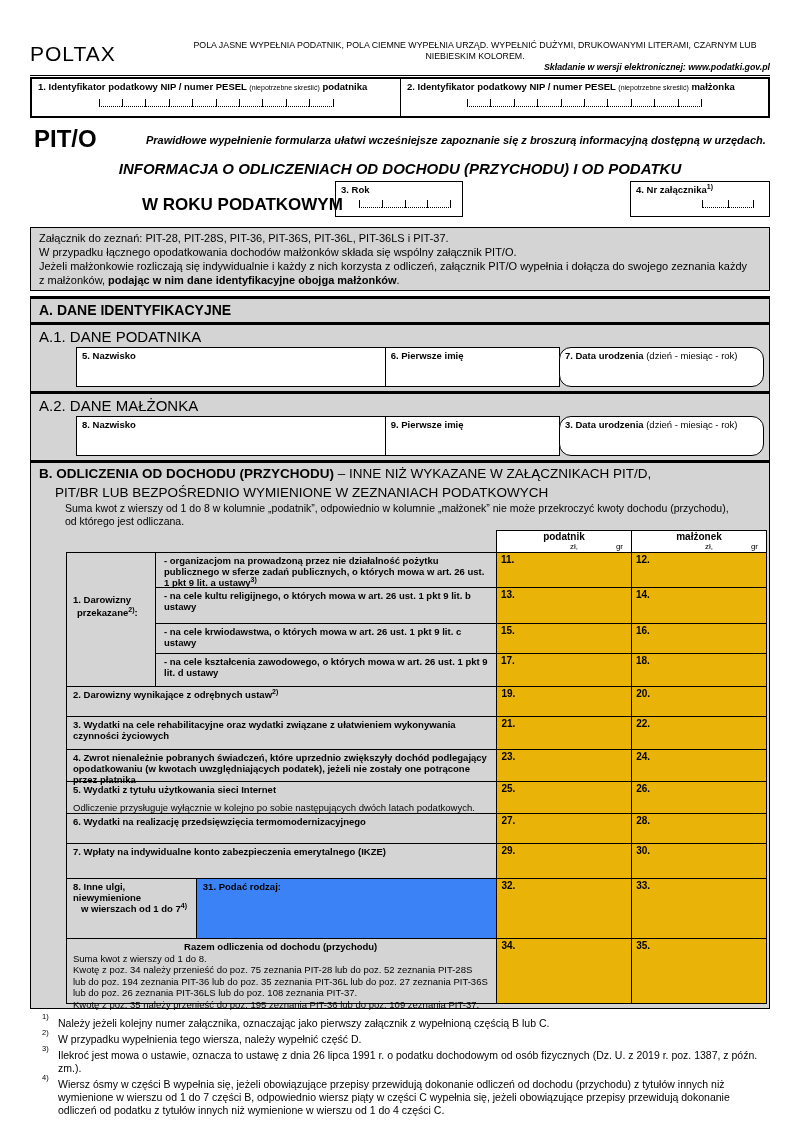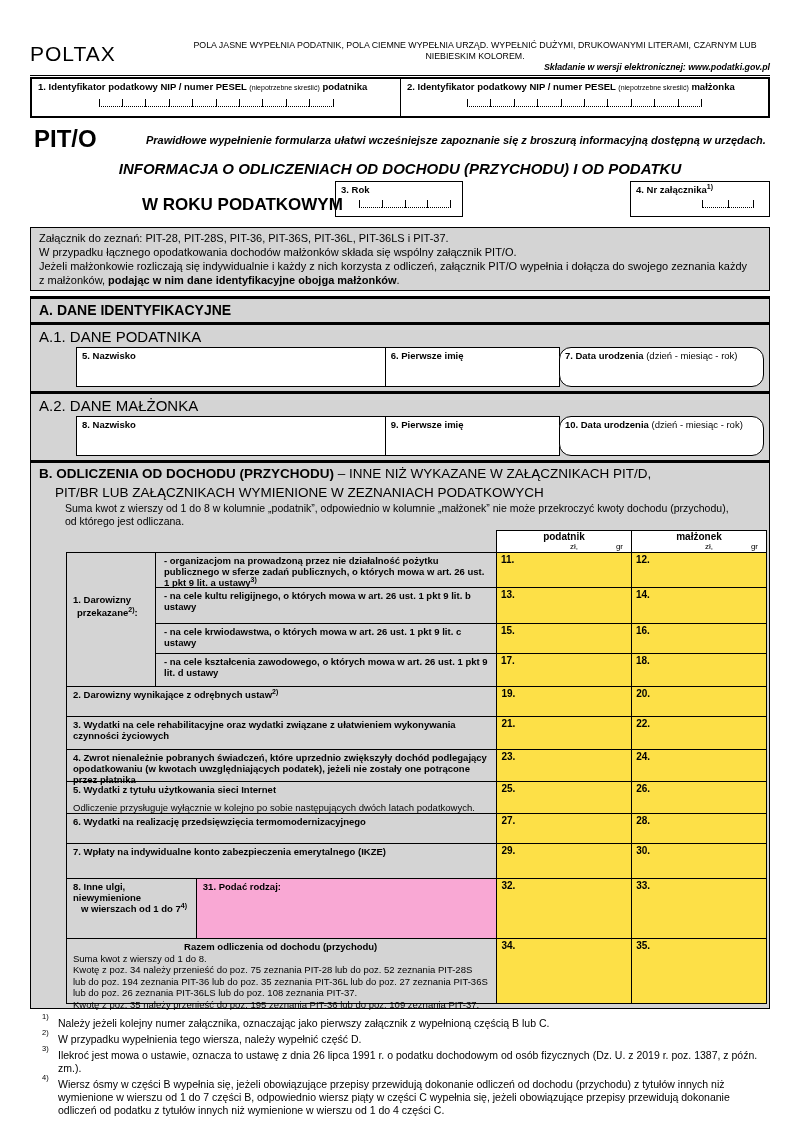--- a/index.html
+++ b/index.html
@@ -181,7 +181,7 @@
     <div class="a-fields">
       <div class="a-field f-name"><span>8. Nazwisko</span></div>
       <div class="a-field f-first"><span>9. Pierwsze imię</span></div>
-      <div class="a-field f-birth"><span>10. Data urodzenia </span><span class="lite">(dzień - miesiąc - rok)</span></div>
+      <div class="a-field f-birth"><span>3. Data urodzenia </span><span class="lite">(dzień - miesiąc - rok)</span></div>
     </div>
   </div>
 

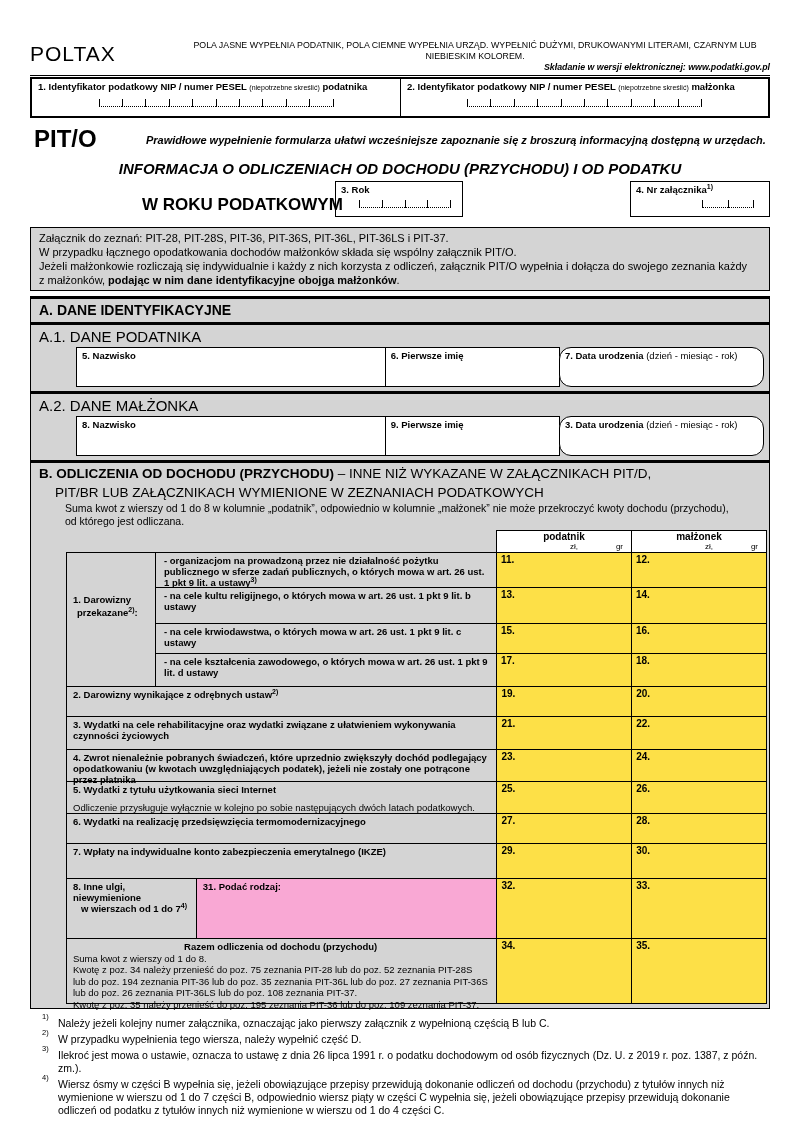--- a/index.html
+++ b/index.html
@@ -187,7 +187,7 @@
 
   <div class="b-block">
     <div class="b-head"><span class="bold">B. ODLICZENIA OD DOCHODU (PRZYCHODU)</span><span> – INNE NIŻ WYKAZANE W ZAŁĄCZNIKACH PIT/D,</span></div>
-    <div class="b-head b-head-l2">PIT/BR LUB ZAŁĄCZNIKACH WYMIENIONE W ZEZNANIACH PODATKOWYCH</div>
+    <div class="b-head b-head-l2">PIT/BR LUB BEZPOŚREDNIO WYMIENIONE W ZEZNANIACH PODATKOWYCH</div>
     <div class="b-note">Suma kwot z wierszy od 1 do 8 w kolumnie „podatnik”, odpowiednio w kolumnie „małżonek” nie może przekroczyć kwoty dochodu (przychodu), od którego jest odliczana.</div>
 
     <div class="col-head-row">

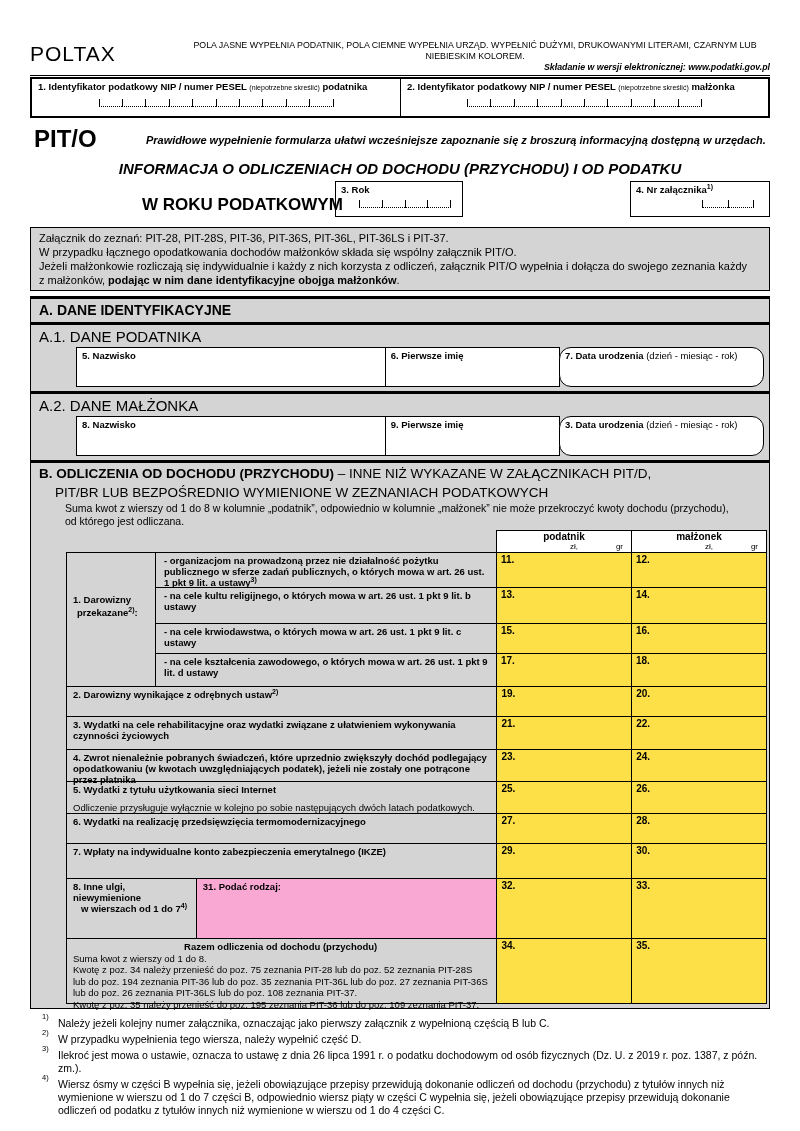--- a/index.html
+++ b/index.html
@@ -63,7 +63,7 @@
   .col-head .units { display:flex; justify-content:flex-end; gap:38px; padding-right:8px; font-size:8px; }
   .ch-pod { left:465px; } .ch-mal { left:600px; }
   .b-table { margin-left:35px; width:701px; border:1.5px solid #000; border-top:1px solid #000; background:#d4d4d4; font-size:9.5px; }
-  .amt { width:135px; background:#fde047; border-left:1px solid #000; font-weight:bold; font-size:10px; padding:1px 4px; }
+  .amt { width:135px; background:#eab308; border-left:1px solid #000; font-weight:bold; font-size:10px; padding:1px 4px; }
   .r1 { display:flex; }
   .r1-label { width:90px; border-right:1px solid #000; font-weight:bold; padding:40px 2px 0 6px; line-height:13px; }
   .r1-subs { flex:1; display:flex; flex-direction:column; }

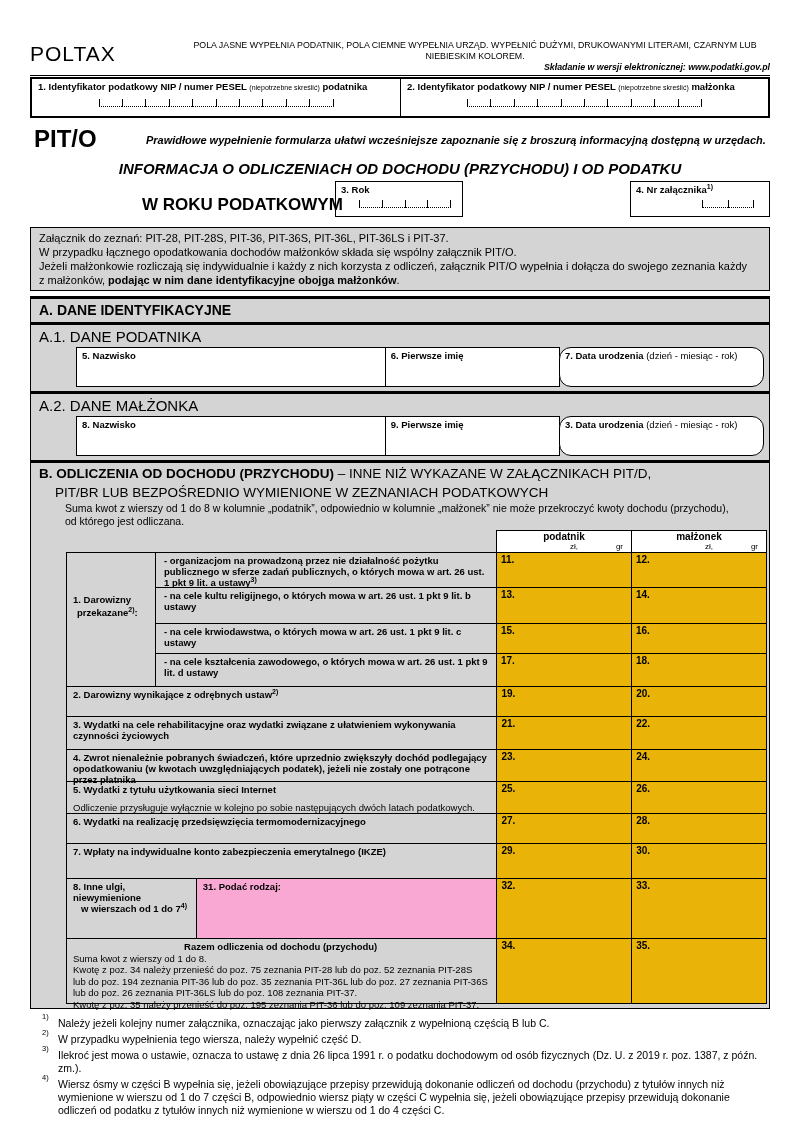--- a/index.html
+++ b/index.html
@@ -76,7 +76,7 @@
   .rh30{height:30px;} .rh33{height:33px;} .rh32{height:32px;} .rh35{height:35px;} .rh60{height:60px;} .rh65{height:65px;}
   .row-note { font-weight:normal; margin-top:7px; }
   .r8-label { width:130px; border-right:1px solid #000; font-weight:bold; padding:2px 4px 0 6px; line-height:11px; }
-  .r8-sub { width:300px; background:#f9a8d4; font-weight:bold; padding:2px 6px; }
+  .r8-sub { width:300px; background:#3b82f6; font-weight:bold; padding:2px 6px; }
   .total-txt { width:430px; padding:2px 8px 0 6px; line-height:11.5px; }
   .total-txt .tb { font-weight:bold;text-align:center; }
   

